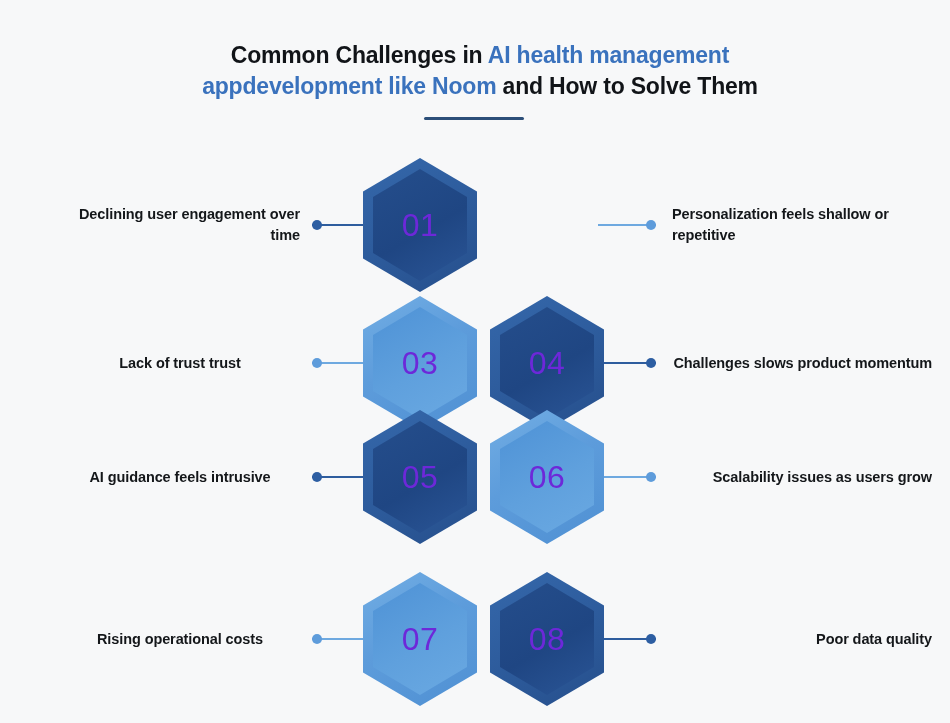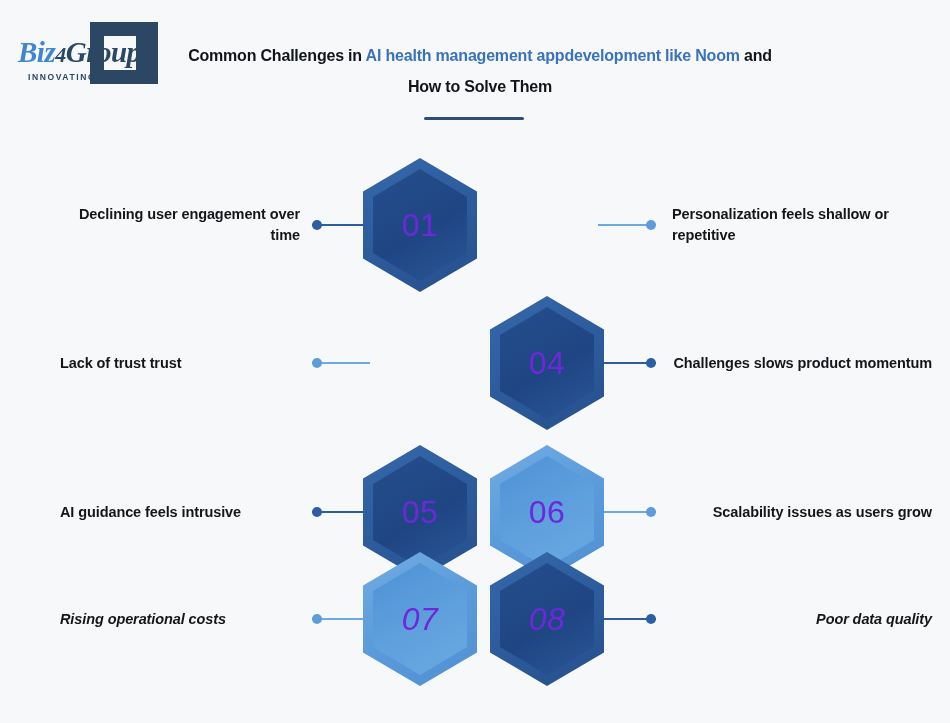--- a/index.html
+++ b/index.html
@@ -120,13 +120,6 @@
 
 <div id="header">
 
-  <div id="logo-block">
-    <div id="logo-square"></div>
-    <div id="logo-square-notch"></div>
-    <div id="logo-square-notch2"></div>
-    <div id="logo-word"><span class="biz">Biz</span><span class="four">4</span><span class="group">Group</span></div>
-    <div id="logo-tag">INNOVATING TOGETHER</div>
-  </div>
 
   <div id="title">
     <span>Common Challenges in </span><span class="hl">AI health management app</span><span class="hl">development like Noom</span><span> and How to Solve Them</span>

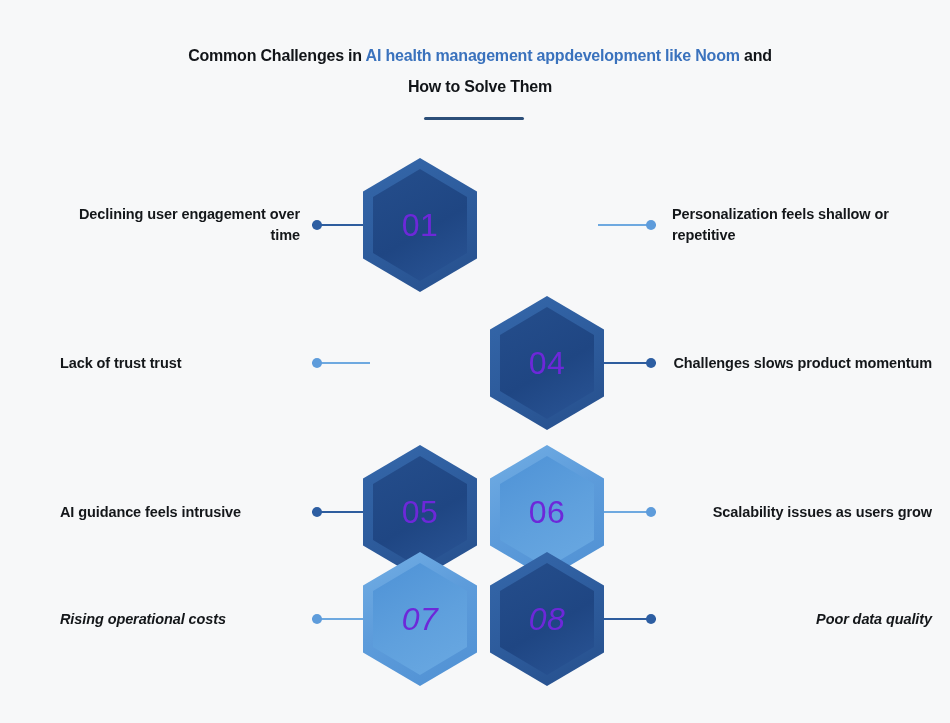--- a/index.html
+++ b/index.html
@@ -50,7 +50,7 @@
   #title {
     position:absolute; left:180px; top:40px; width:600px;
     text-align:center;
-    font-size:16px; font-weight:700; line-height:31px;
+    font-size:23px; font-weight:700; line-height:31px;
     color:#111418; letter-spacing:-0.2px;
   }
   #title .hl { color:#3a72bd; }

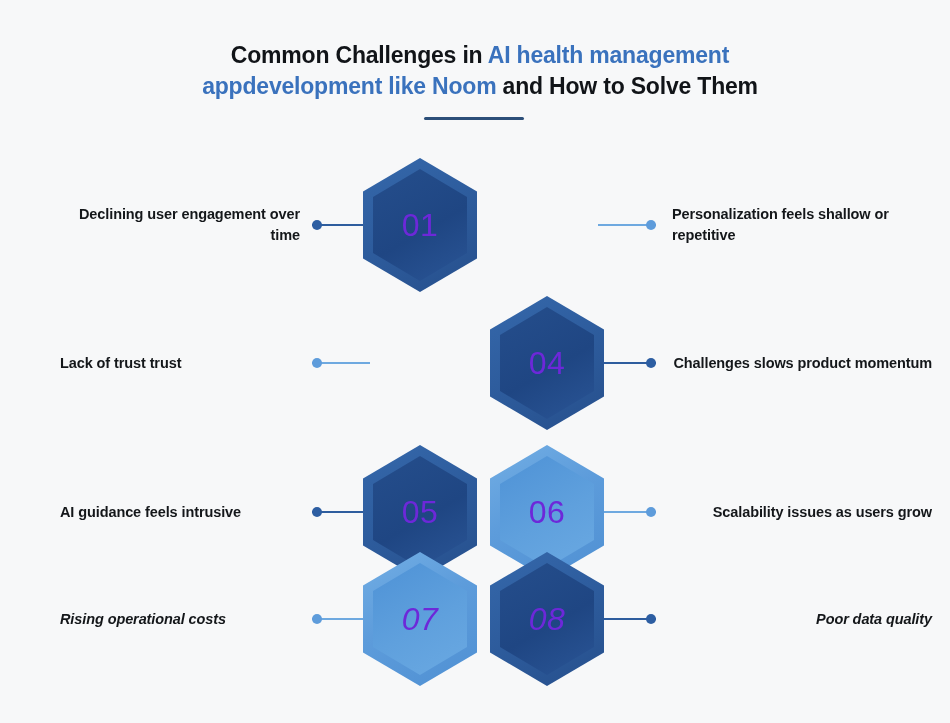--- a/index.html
+++ b/index.html
@@ -71,7 +71,7 @@
     font-size:14.5px; font-weight:700; line-height:21px;
     color:#14171a; letter-spacing:-0.1px;
   }
-  .label.left  { left:60px; width:240px; justify-content:flex-start; text-align:right; }
+  .label.left  { left:60px; width:240px; justify-content:center; text-align:right; }
   .label.right { left:672px; width:260px; justify-content:flex-end; text-align:left; }
 
   

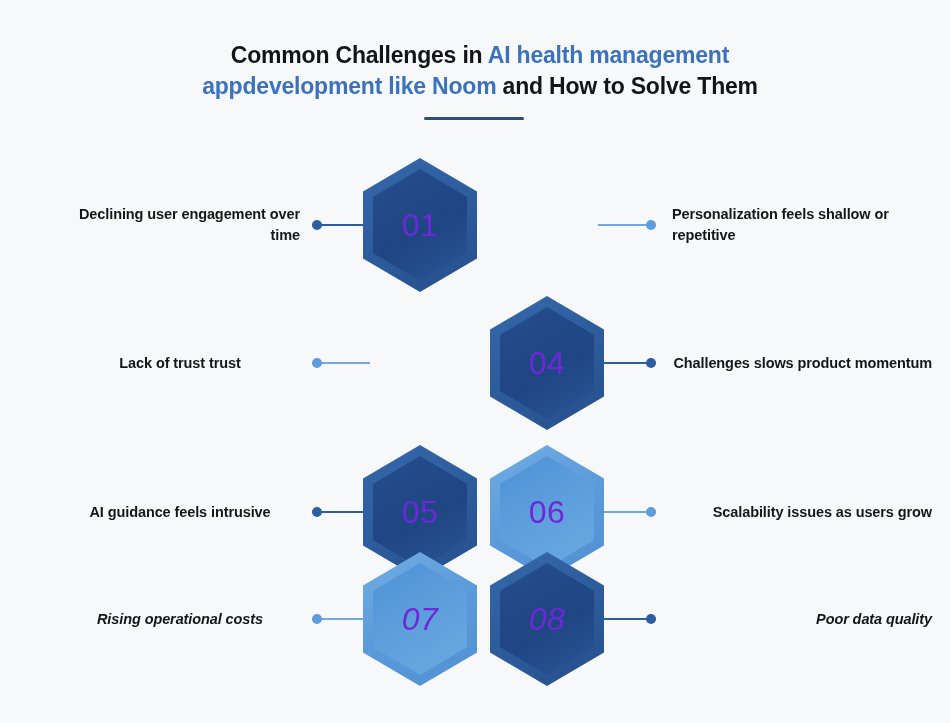--- a/index.html
+++ b/index.html
@@ -157,6 +157,11 @@
         <div class="line conn-line"></div>
         <div class="dot conn-dot"></div>
       </div>
+      <div class="hexwrap col1 light">
+        <div class="hex-outer"></div>
+        <div class="hex-inner"></div>
+        <div class="hexnum">03</div>
+      </div>
       <div class="label right">
         <span>Challenges slows product momentum</span>
       </div>

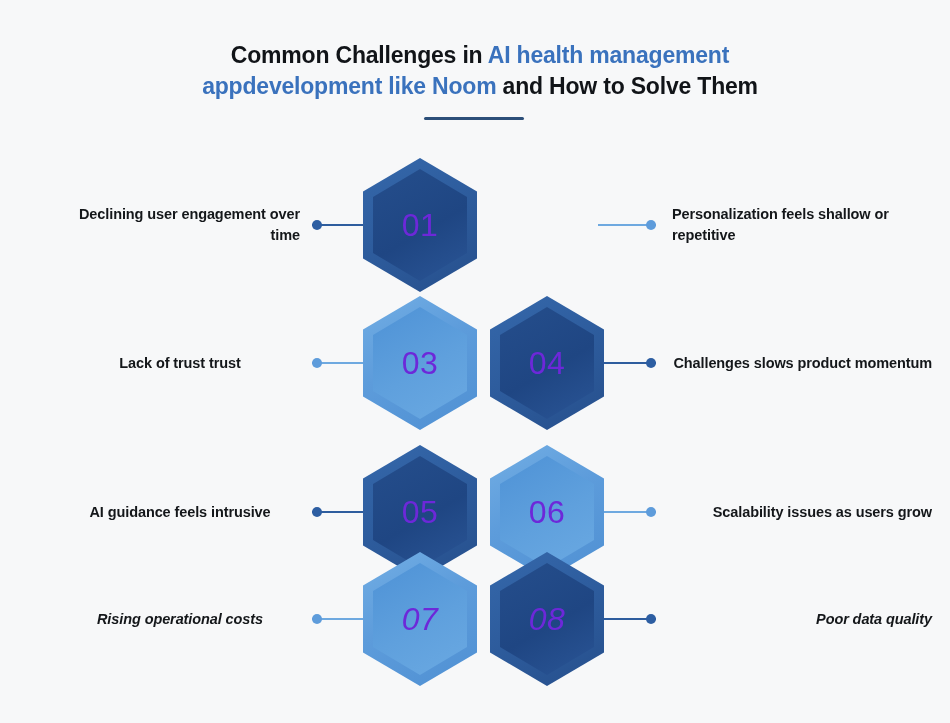--- a/index.html
+++ b/index.html
@@ -175,7 +175,7 @@
         <div class="hexnum">04</div>
       </div>
     </div>
-    <div class="row" style="top: 442px; padding-left: 6px;">
+    <div class="row" style="top: 407px; padding-left: 6px;">
       <div class="label left">
         <span>AI guidance feels intrusive</span>
       </div>

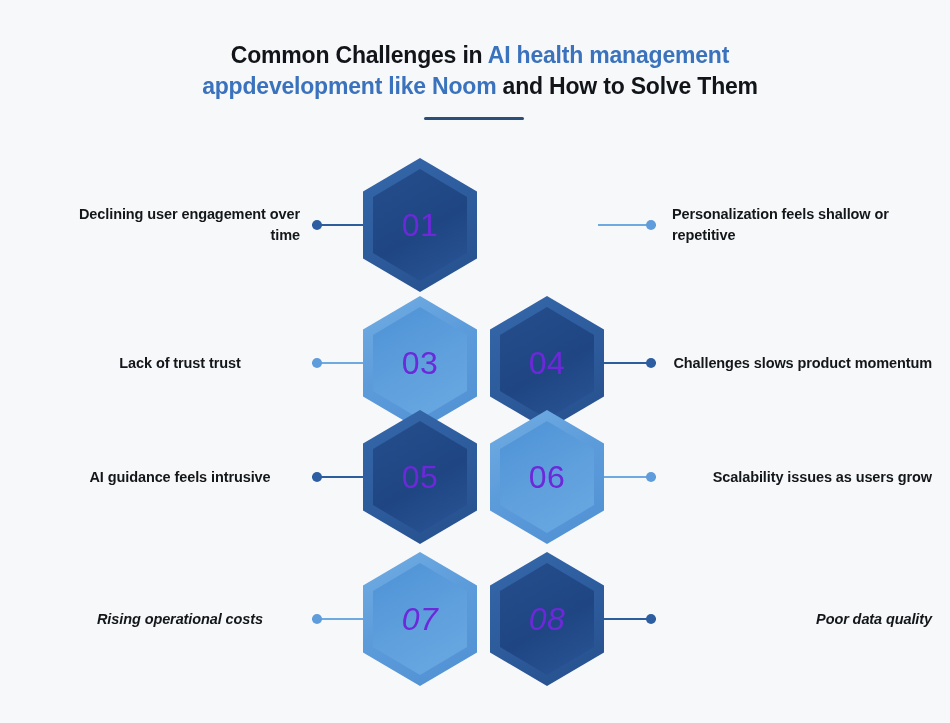--- a/index.html
+++ b/index.html
@@ -201,7 +201,7 @@
         <div class="hexnum">06</div>
       </div>
     </div>
-    <div class="row" style="top: 549px; font-style: italic;">
+    <div class="row" style="top: 569px;">
       <div class="label left">
         <span>Rising operational costs</span>
       </div>

